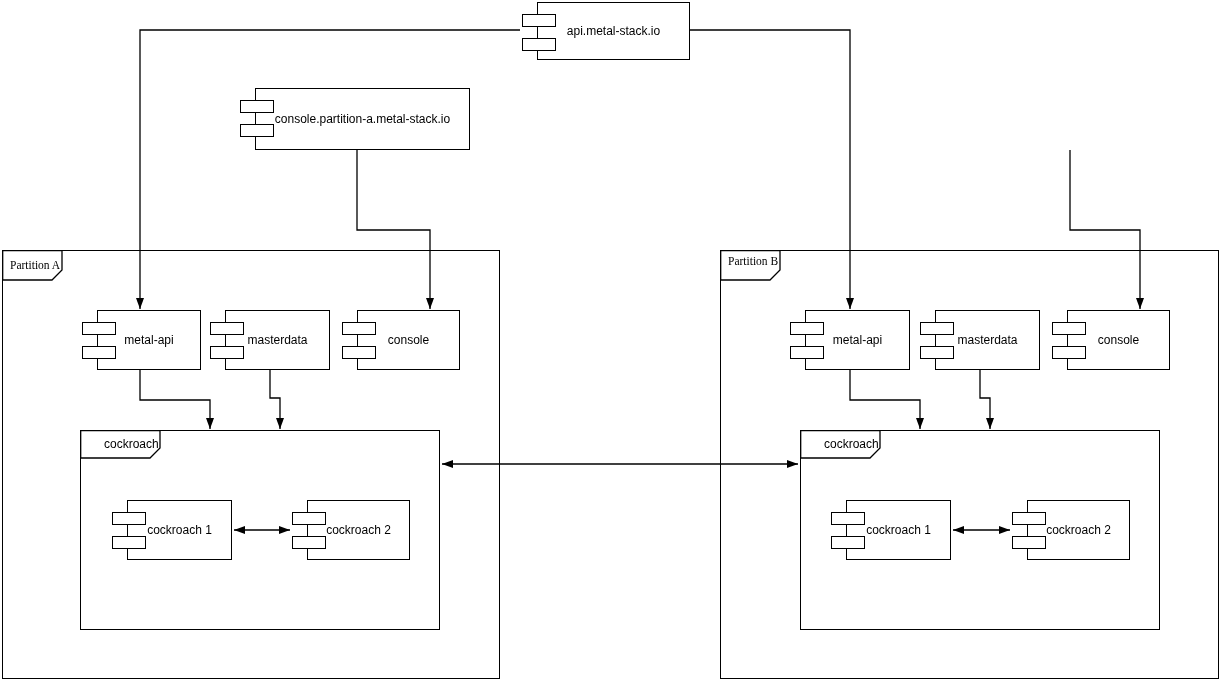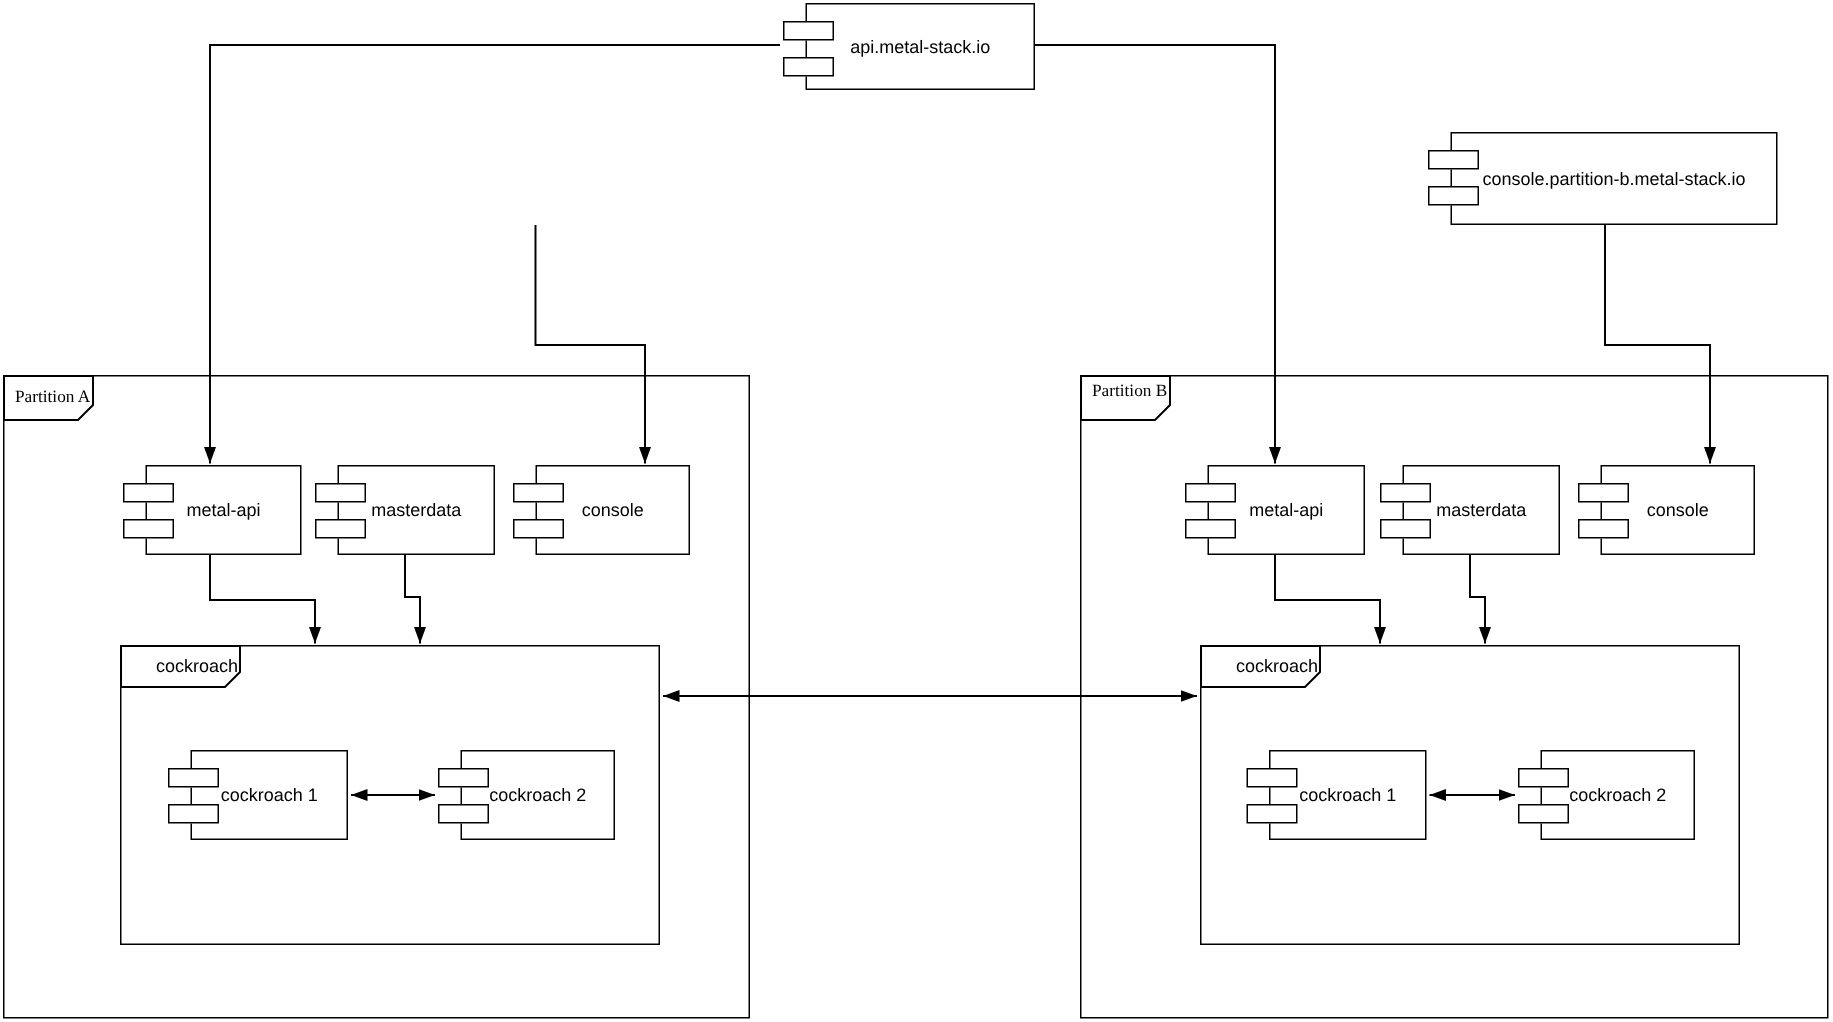--- a/index.html
+++ b/index.html
@@ -58,6 +58,13 @@
     <span class="clabel">api.metal-stack.io</span>
   </div>
 
+  <div class="component" style="left:255px;top:88px;width:215px;height:62px">
+    <span class="cicon">
+        <i class="bar b1"></i>
+        <i class="bar b2"></i>
+      </span>
+    <span class="clabel">console.partition-a.metal-stack.io</span>
+  </div>
 
   <div class="component" style="left:967px;top:88px;width:218px;height:62px">
     <span class="cicon">

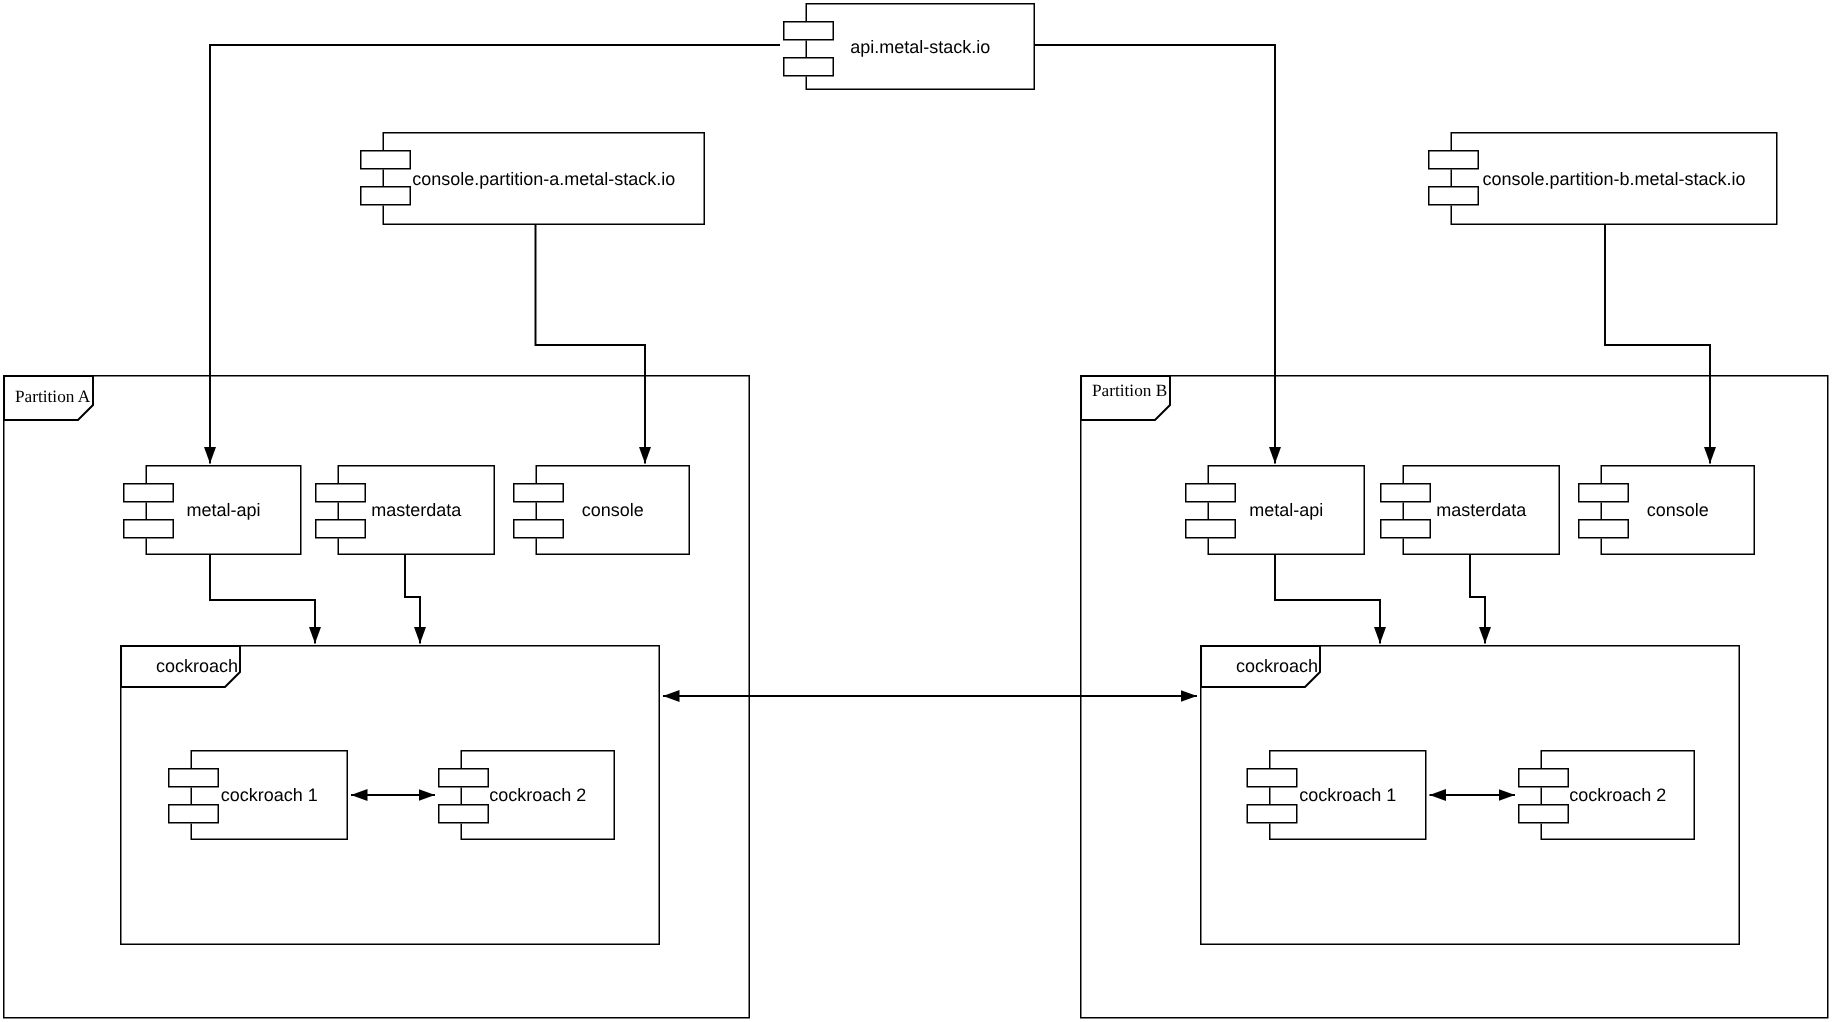--- a/index.html
+++ b/index.html
@@ -66,13 +66,6 @@
     <span class="clabel">console.partition-a.metal-stack.io</span>
   </div>
 
-  <div class="component" style="left:967px;top:88px;width:218px;height:62px">
-    <span class="cicon">
-        <i class="bar b1"></i>
-        <i class="bar b2"></i>
-      </span>
-    <span class="clabel">console.partition-b.metal-stack.io</span>
-  </div>
 
   <div class="component" style="left:97px;top:310px;width:104px;height:60px">
     <span class="cicon">

